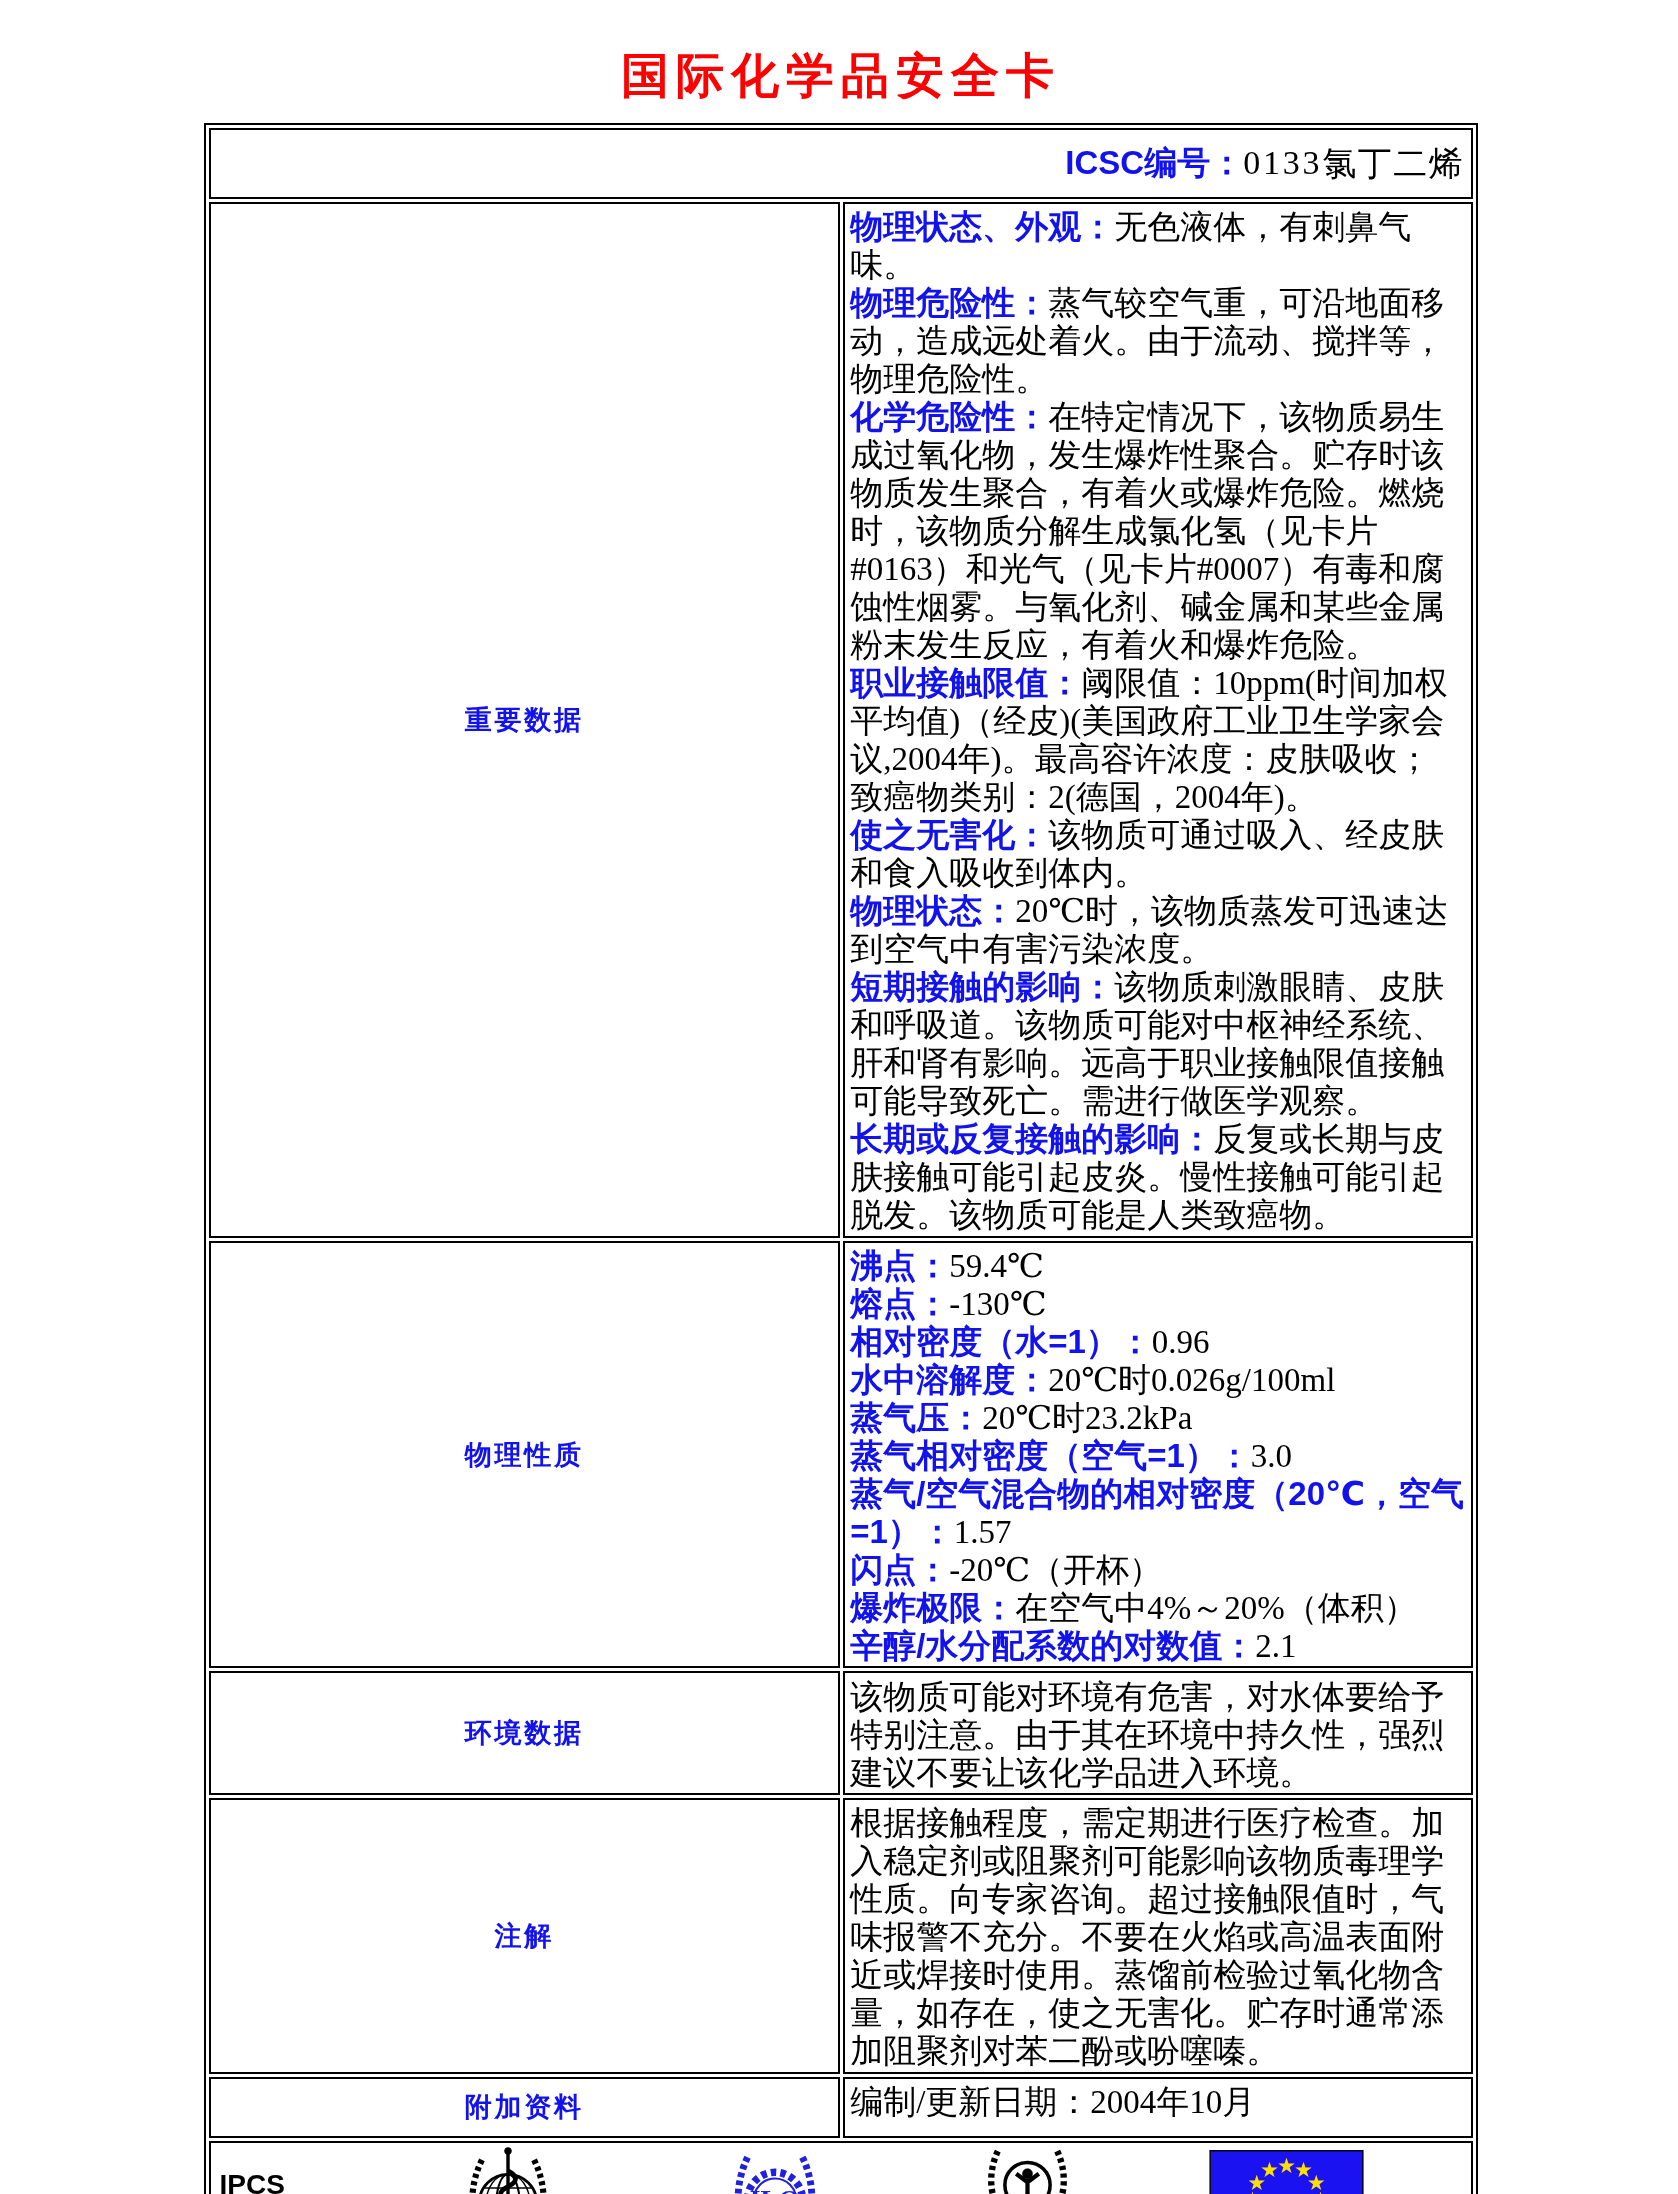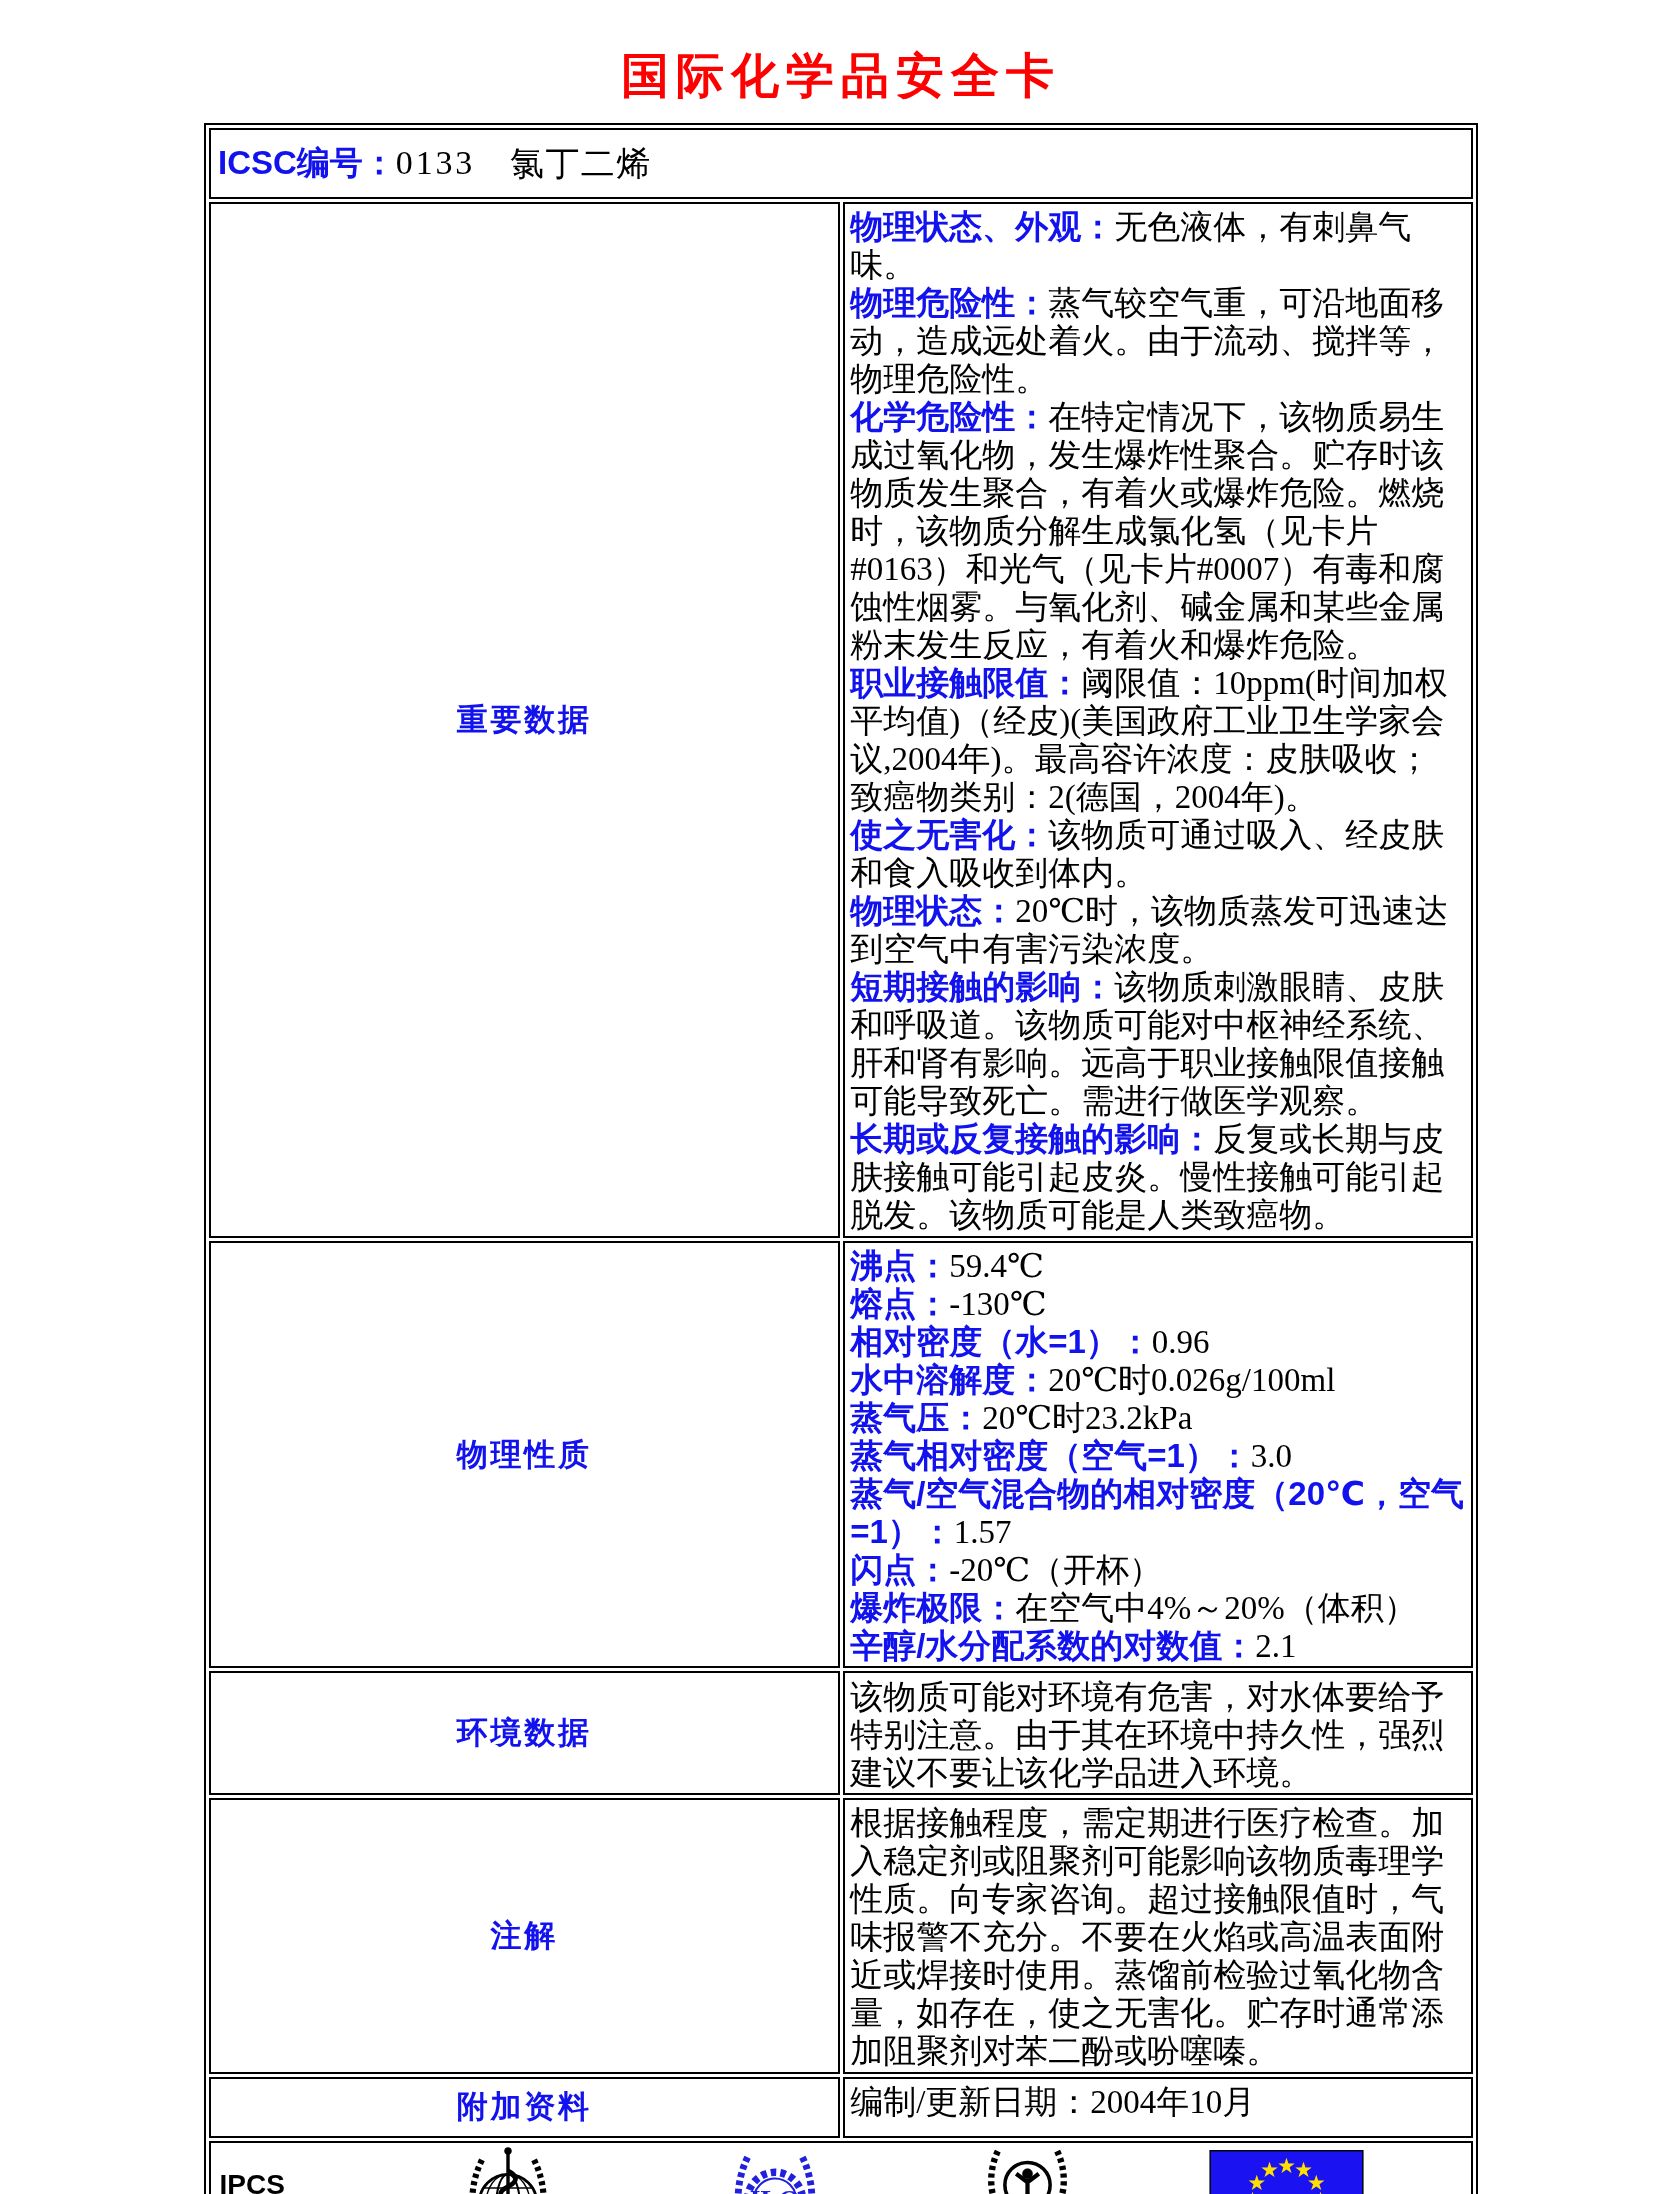--- a/index.html
+++ b/index.html
@@ -44,7 +44,7 @@
   }
   
   td.headrow{height:71px;vertical-align:middle;padding:0 7px;}
-  .headflex{display:flex;justify-content:flex-start;align-items:center;gap:35px;}
+  .headflex{display:flex;justify-content:flex-end;align-items:center;}
   .icsc-label{
     color:var(--label_blue);
     font-family:"Liberation Sans","DejaVu Sans",sans-serif;

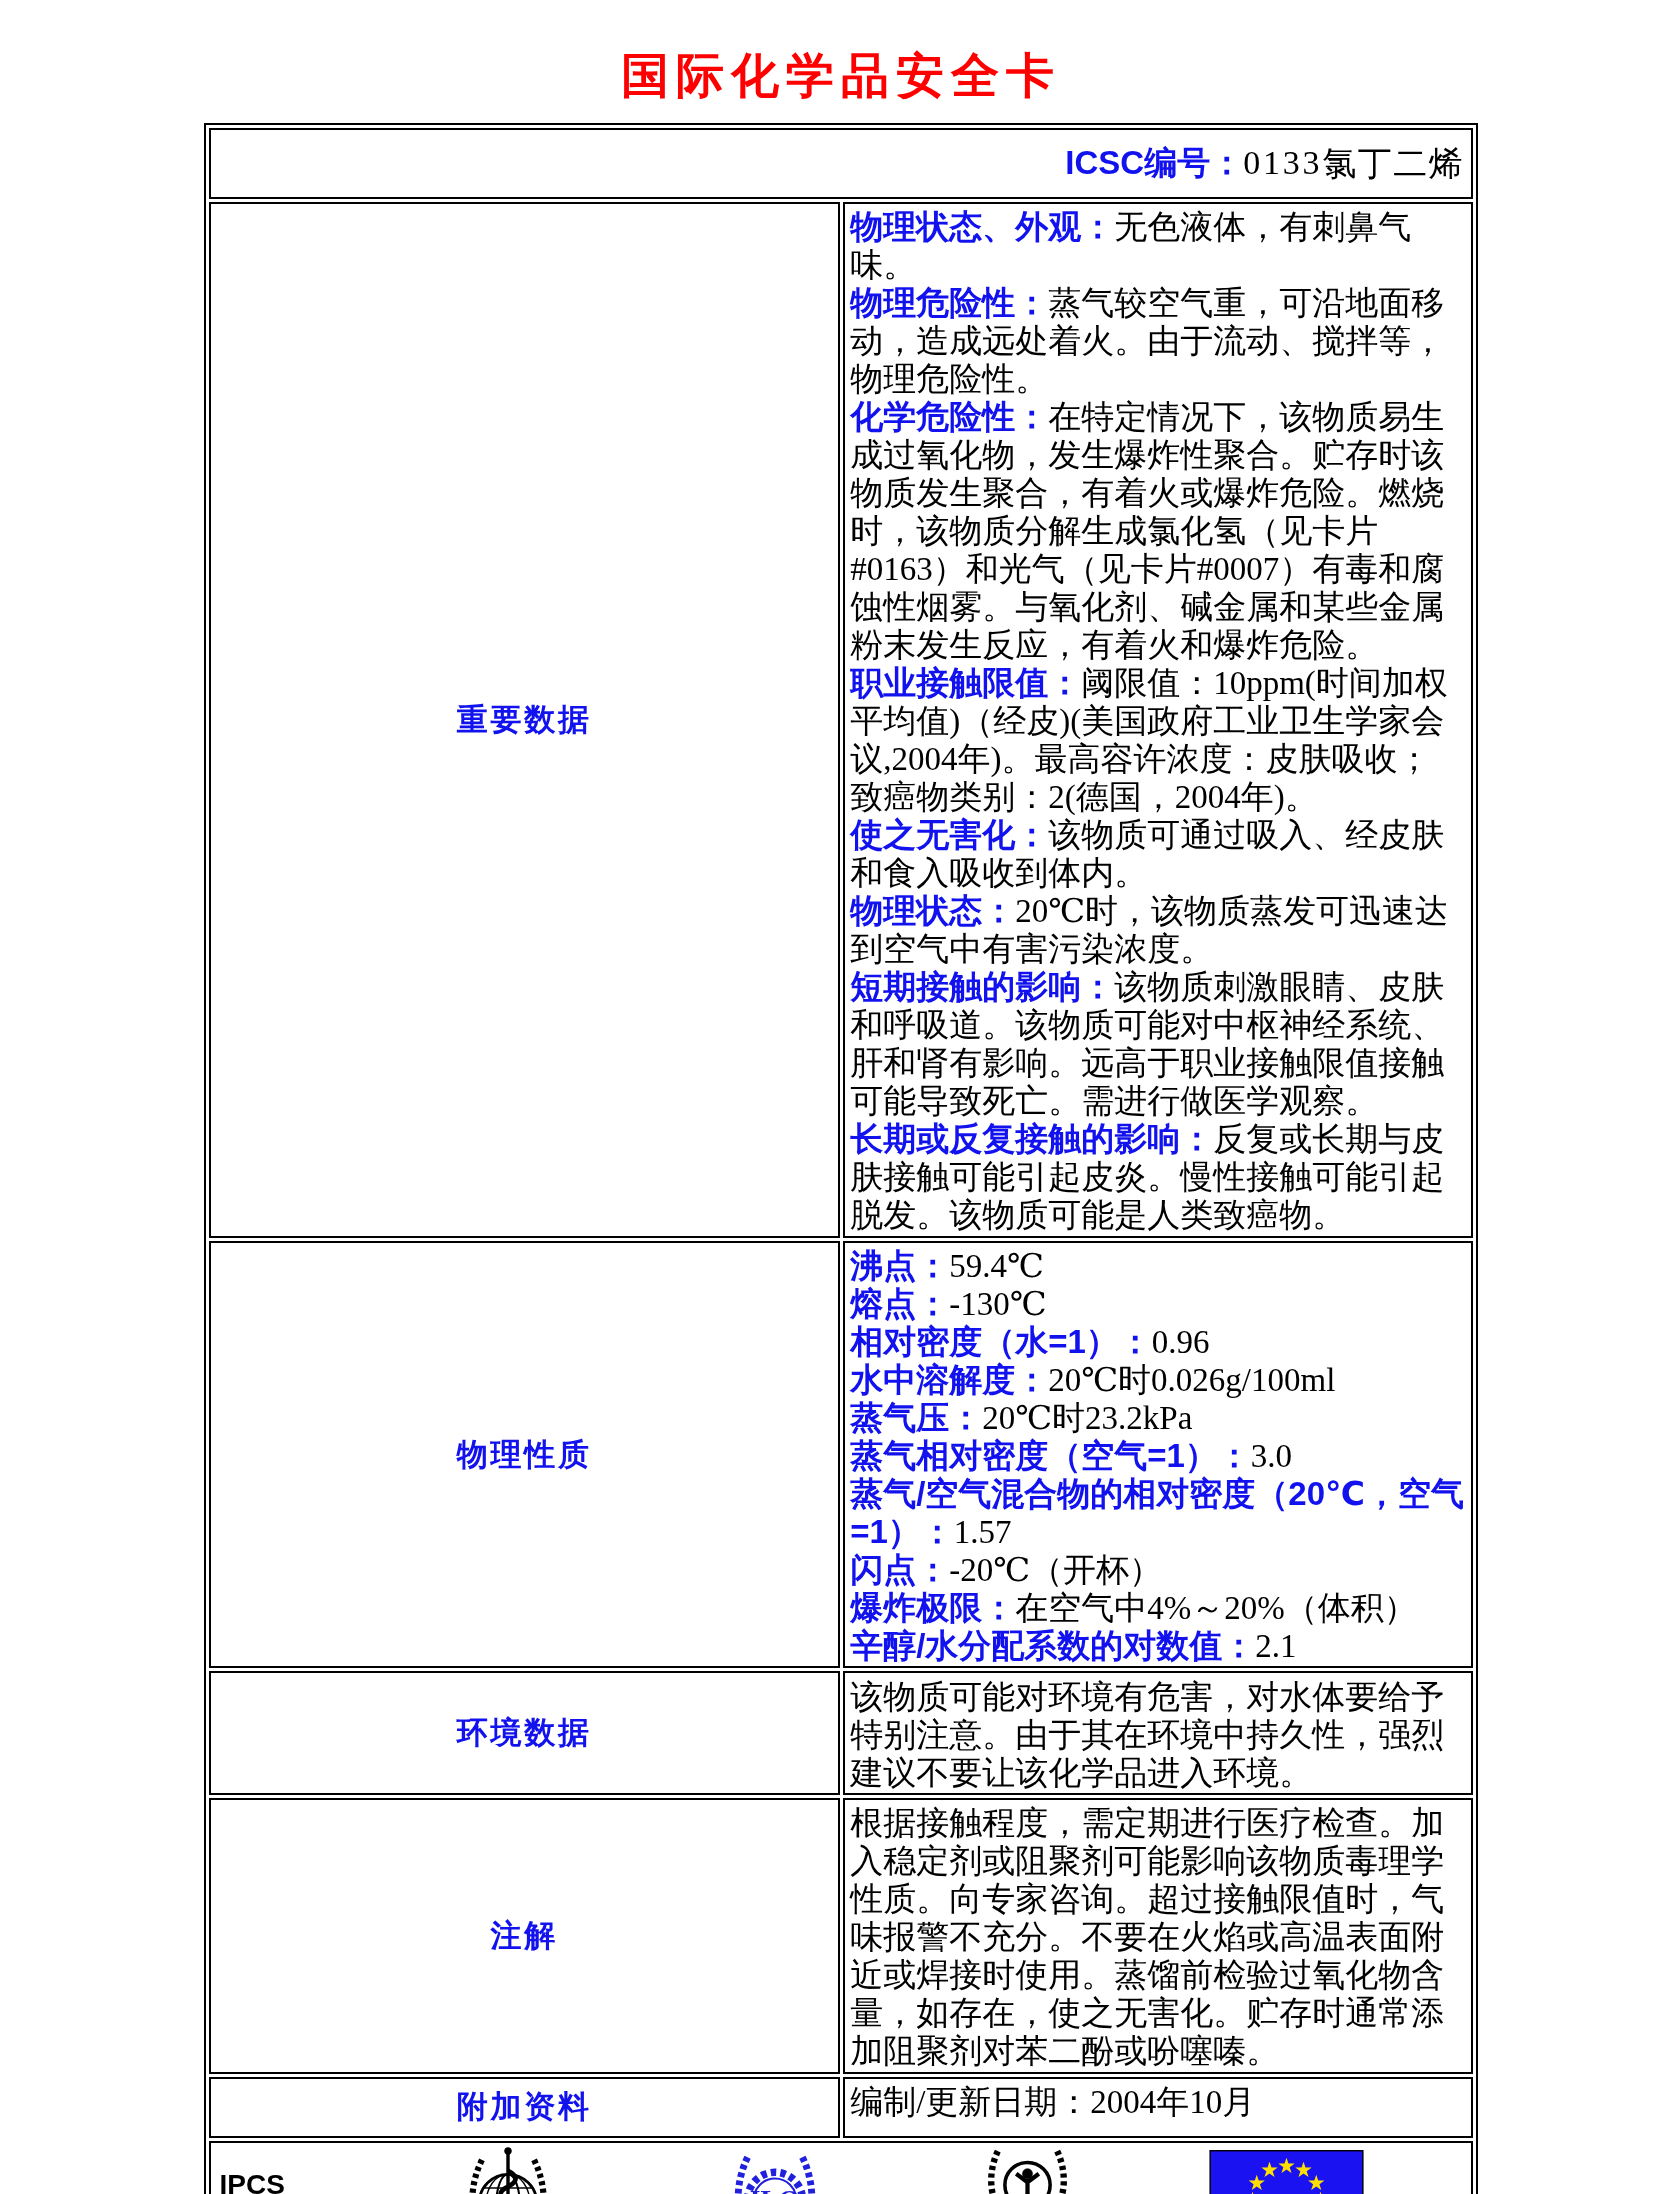--- a/index.html
+++ b/index.html
@@ -33,7 +33,7 @@
     width:179px;text-align:center;vertical-align:middle;
     color:var(--label_blue);
     font-family:"Liberation Sans","DejaVu Sans",sans-serif;
-    font-weight:bold;font-size:31px;letter-spacing:2.8px;
+    font-weight:bold;font-size:27px;letter-spacing:2.8px;
   }
   td.content{padding:4.3px 5.7px 1.4px 5.7px;font-size:33px;line-height:38px;}
   .field{margin:0;}

